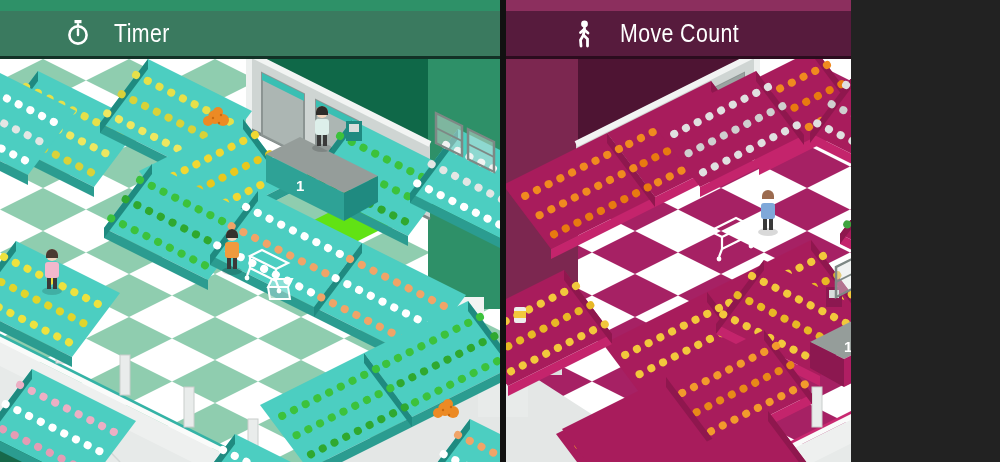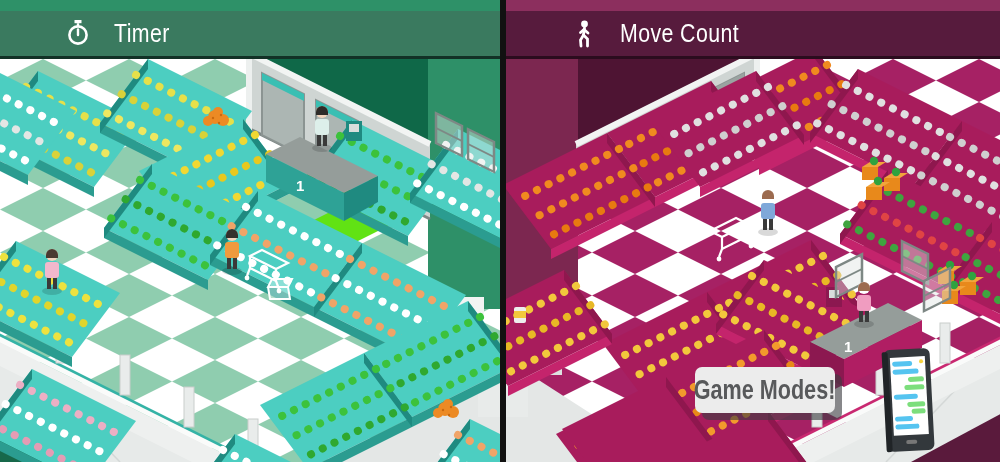--- a/index.html
+++ b/index.html
@@ -3,8 +3,8 @@
 <meta charset="utf-8">
 <style>
   html,body{margin:0;padding:0;background:#222;}
-  .stage{position:relative;width:1000px;height:462px;overflow:hidden;
-         font-family:"Liberation Sans",sans-serif;background:#111;}
+  .stage{position:relative;width:844px;height:462px;overflow:hidden;
+         font-family:"Liberation Sans",sans-serif;background:#111;padding-left:7px;}
   .panel{position:absolute;top:0;width:500px;height:462px;overflow:hidden;}
   .panel.left{left:0;}
   .panel.right{left:500px;margin-left:6px;}

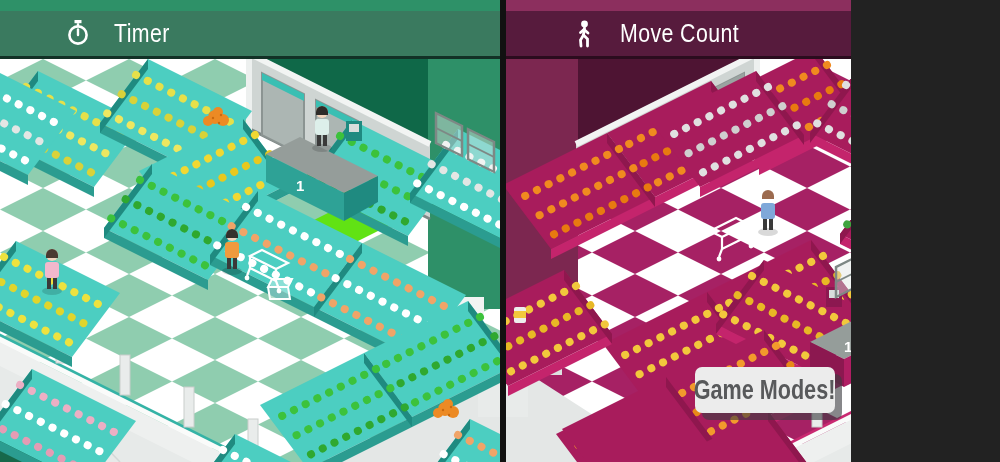--- a/index.html
+++ b/index.html
@@ -296,9 +296,6 @@
     </div>
   </div>
 
-  <div class="caption">
-    <span>Game Modes!</span>
-  </div>
 </div>
 
 </body></html>

